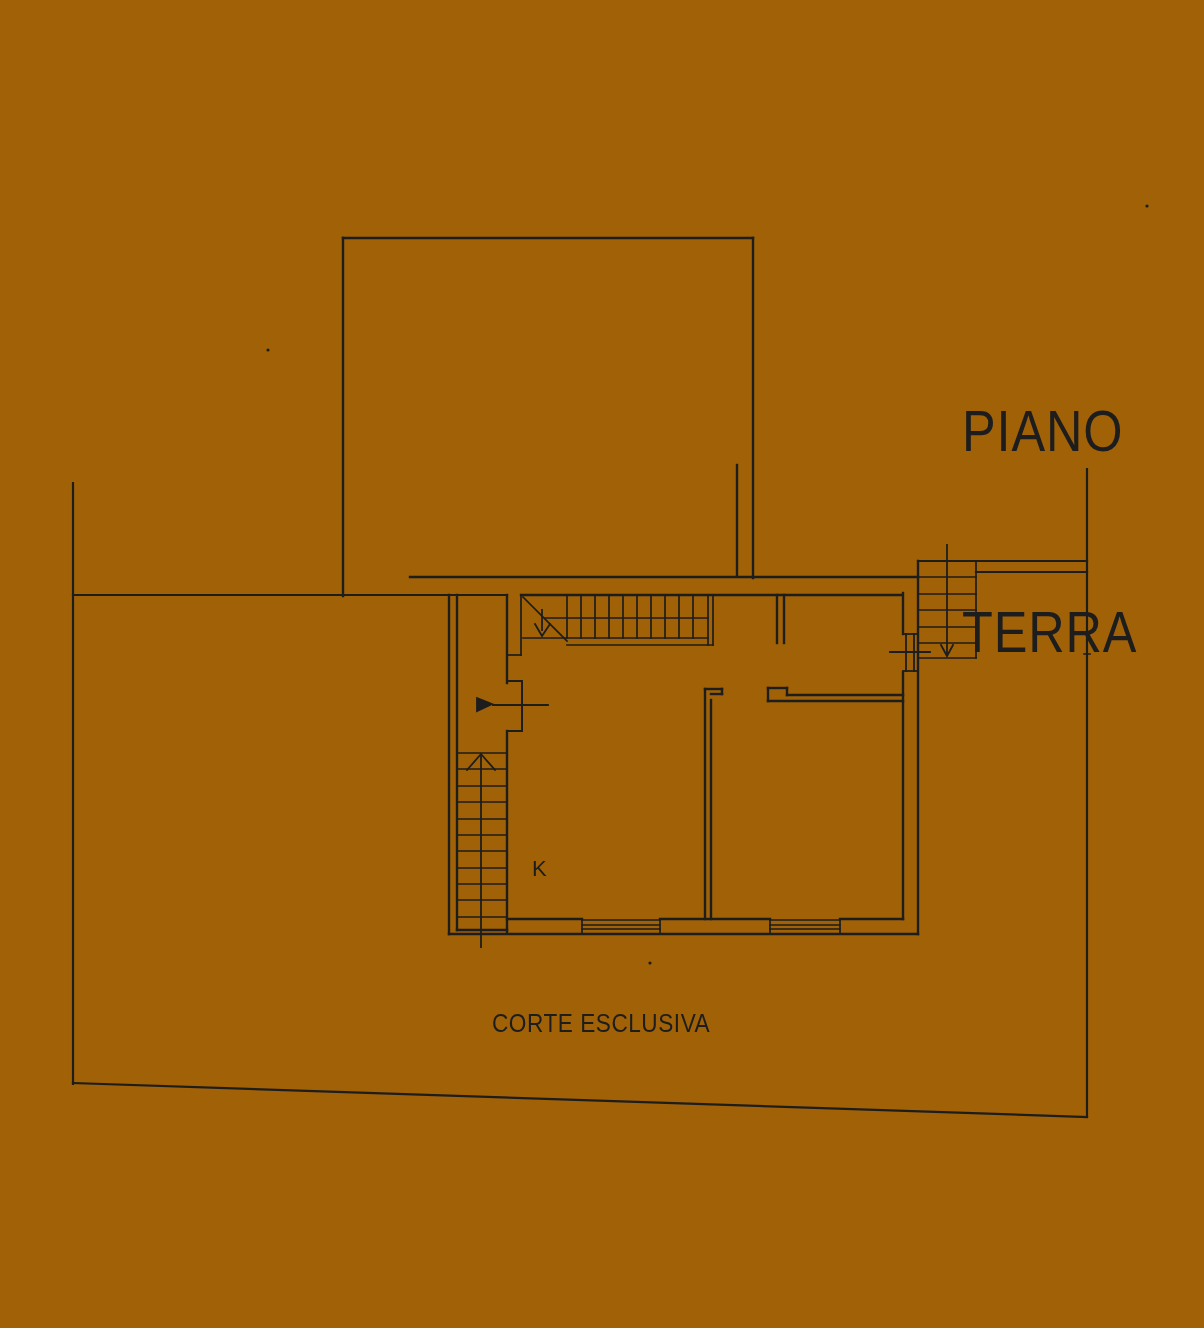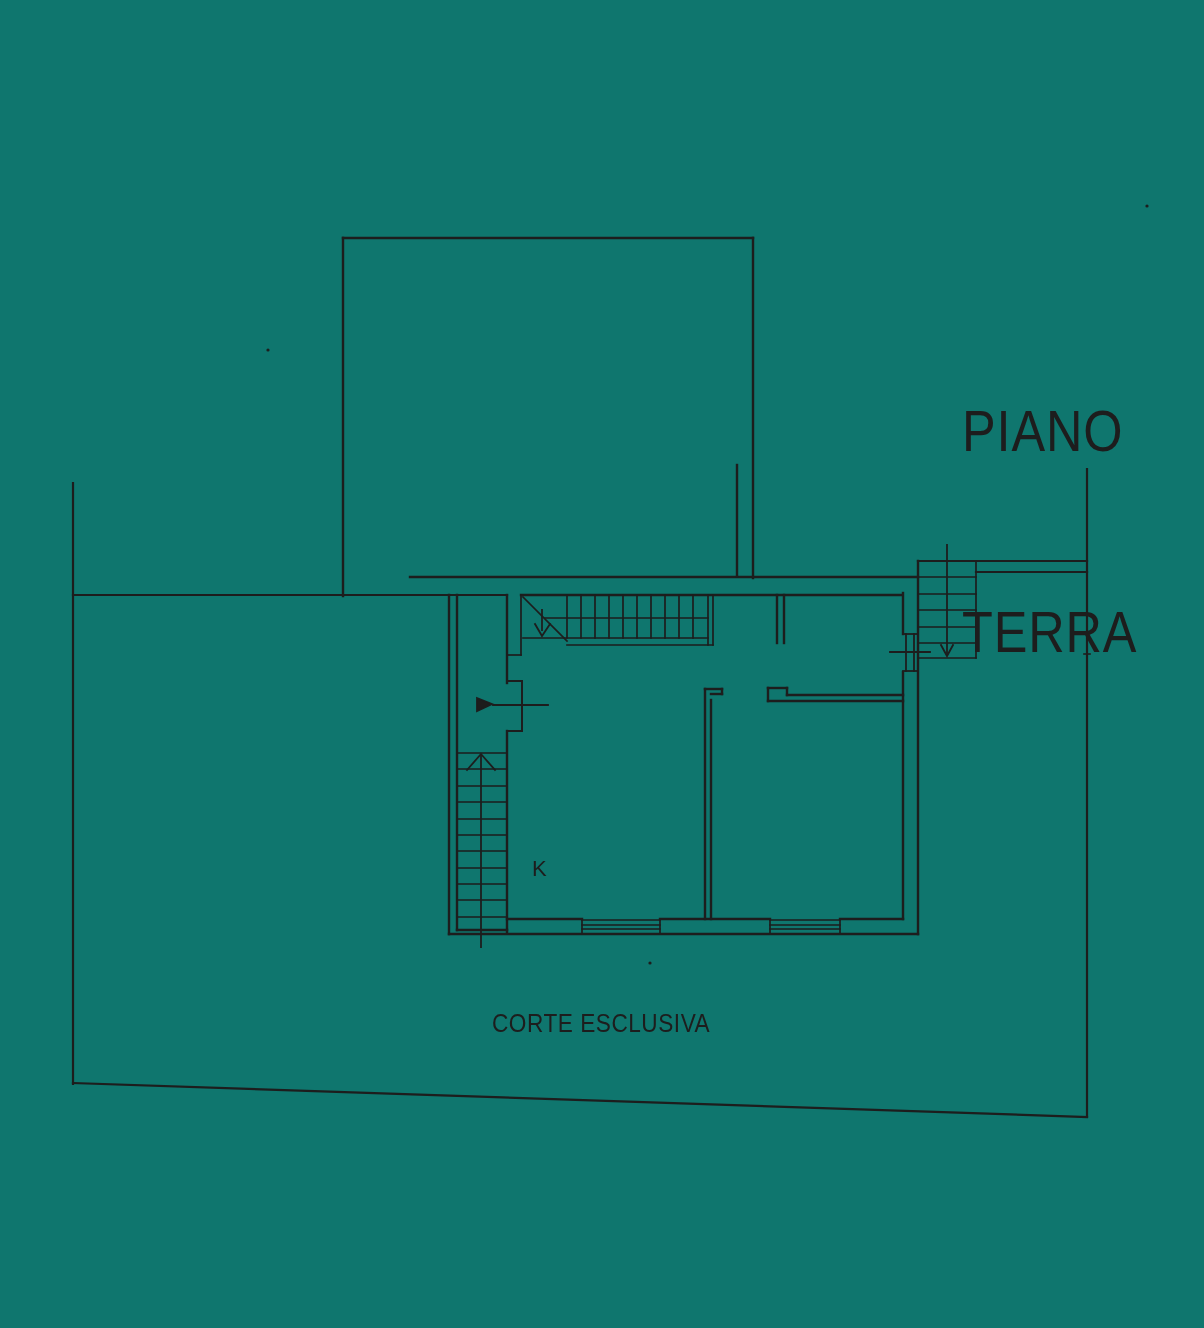--- a/index.html
+++ b/index.html
@@ -39,7 +39,7 @@
 </head>
 <body>
 
-<div class="page" style="background: #0f766e;">
+<div class="page" style="background: #a16207;">
 
   <svg id="plan-svg" width="1204" height="1328" viewBox="0 0 1204 1328" xmlns="http://www.w3.org/2000/svg">
       <g stroke="#1d1d1d" stroke-width="2.2" fill="none" stroke-linecap="square">

